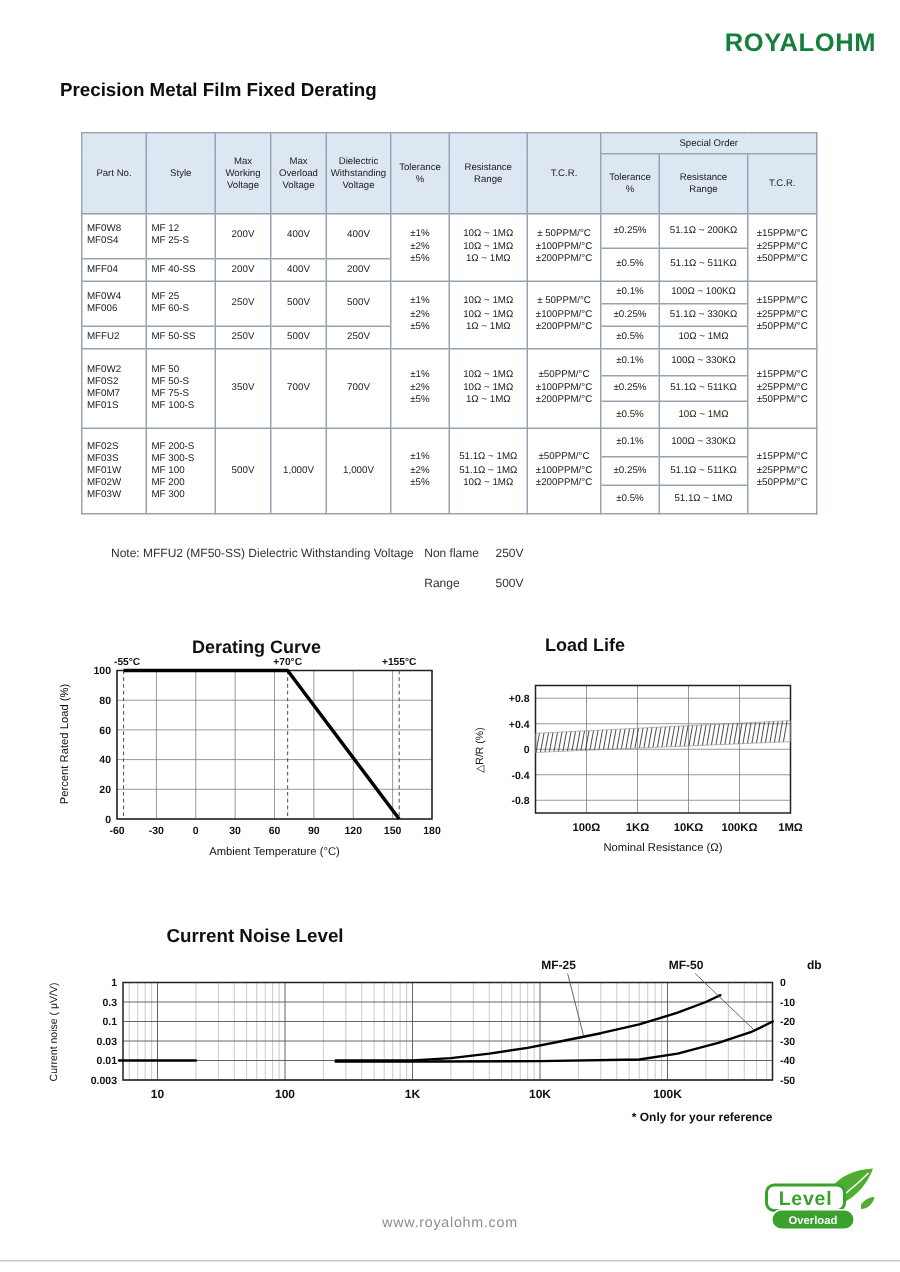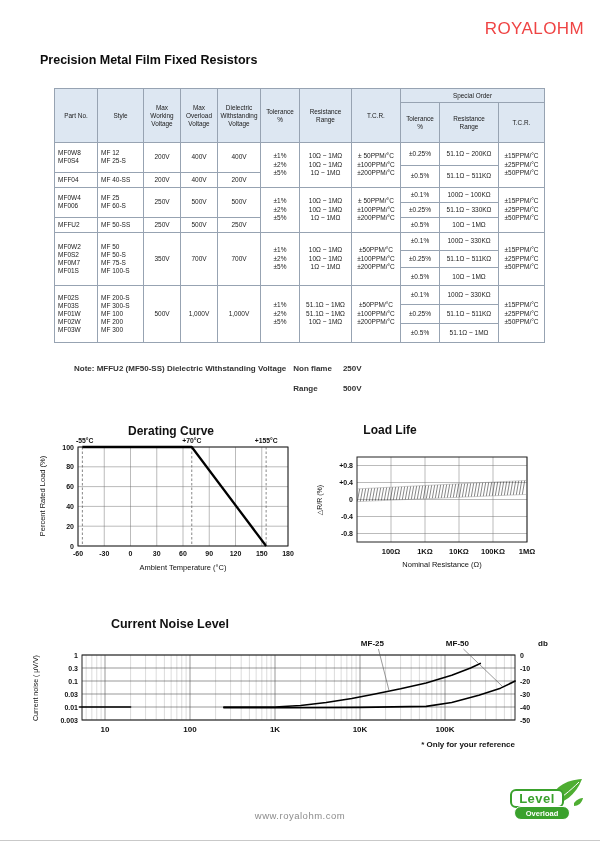--- a/index.html
+++ b/index.html
@@ -5,8 +5,8 @@
   html,body{margin:0;padding:0;}
   body{width:600px;height:848px;position:relative;background:#fff;color:#151515;
        font-family:"Liberation Sans","DejaVu Sans",sans-serif;overflow:hidden;}
-  .brand{position:absolute;top:19px;right:16px;font-size:17px;font-weight:400;
-         color:#ef4444;letter-spacing:.4px;}
+  .brand{position:absolute;top:19px;right:16px;font-size:17px;font-weight:700;
+         color:#15803d;letter-spacing:.4px;}
   .page-title{position:absolute;left:40px;top:53px;font-size:12.5px;font-weight:700;color:#0d0d0d;}
   
   #spec-table{border-collapse:collapse;table-layout:fixed;position:absolute;left:54px;top:88px;

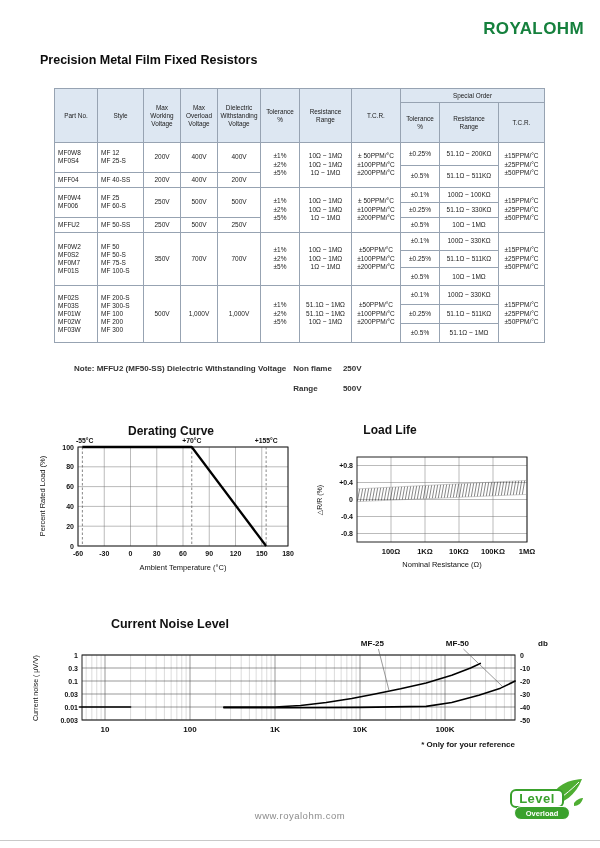--- a/index.html
+++ b/index.html
@@ -41,7 +41,7 @@
 <body>
 
 <div class="brand">ROYALOHM</div>
-<div class="page-title">Precision Metal Film Fixed Resistors</div>
+<div class="page-title">Precision Metal Film Fixed Derating</div>
 
 <table id="spec-table">
     <colgroup>

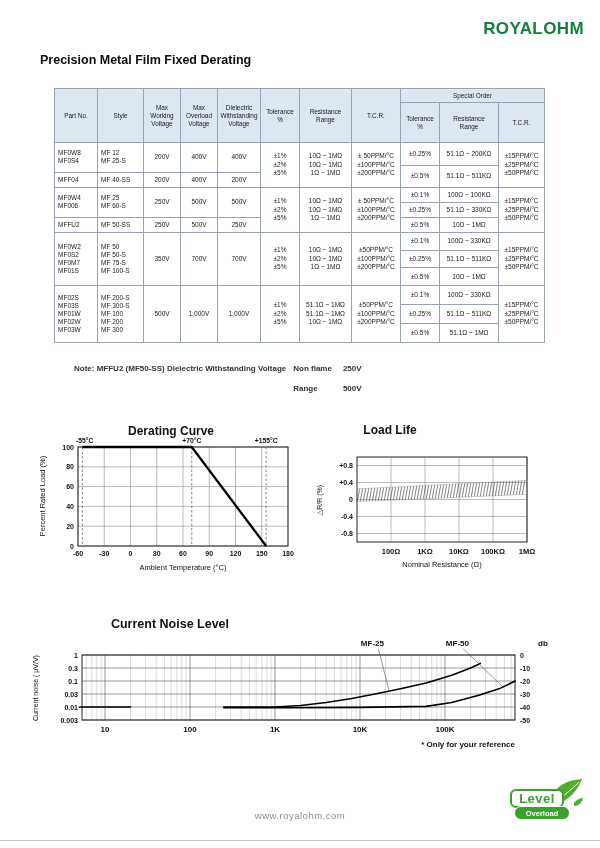--- a/index.html
+++ b/index.html
@@ -20,7 +20,7 @@
   .stack>div:last-child{border-bottom:none;}
   .stack.left>div{justify-content:flex-start;padding-left:3px;text-align:left;}
   
-  .note{position:absolute;left:74px;top:364px;font-size:8px;color:#333;display:flex;gap:7px;font-weight:bold;}
+  .note{position:absolute;left:74px;top:364px;font-size:8px;color:#333;display:flex;gap:7px;}
   .note-grid{display:grid;grid-template-columns:auto auto;column-gap:16px;row-gap:2px;gap:11px;}
   
   svg.chart{position:absolute;}

